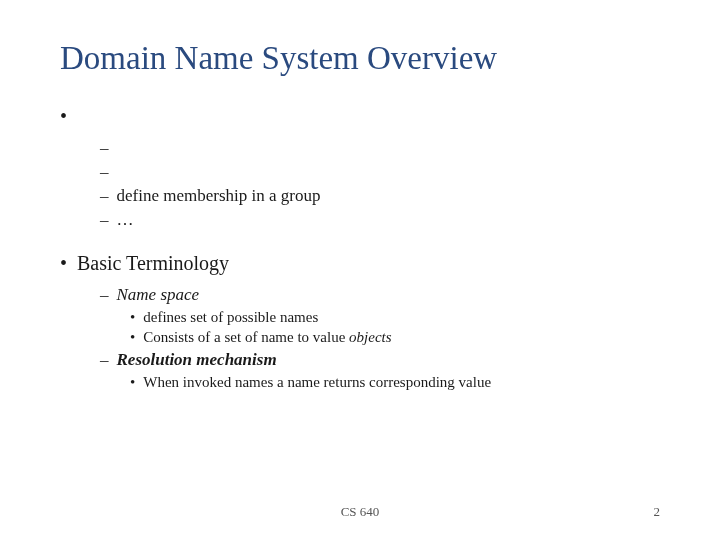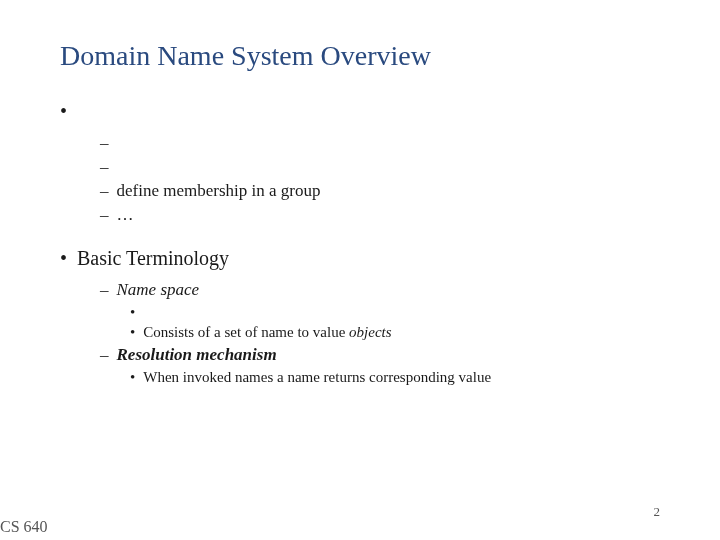--- a/index.html
+++ b/index.html
@@ -27,7 +27,7 @@
     }
 
     .slide-title {
-      font-size: 28px;
+      font-size: 33px;
       font-weight: normal;
       color: #2a4a7f;
       margin-bottom: 28px;

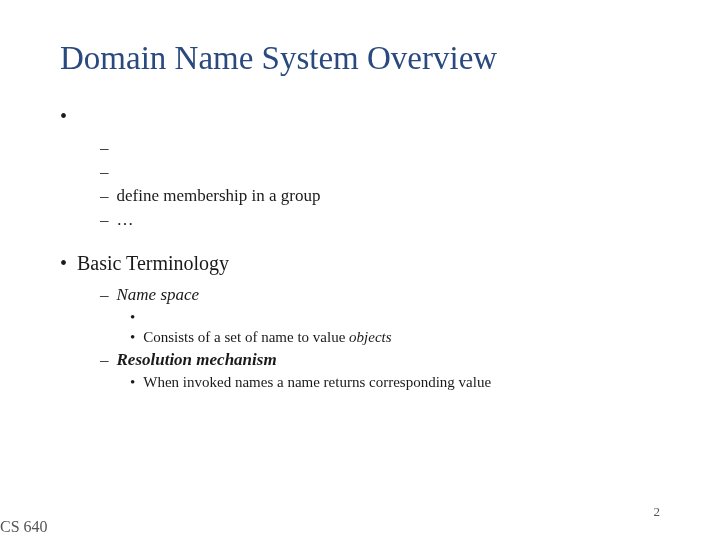--- a/index.html
+++ b/index.html
@@ -160,6 +160,7 @@
       <div class="sub-sub-list">
         <div class="sub-sub-item">
           <span class="sub-sub-dot">•</span>
+          <span>defines set of possible names</span>
         </div>
         <div class="sub-sub-item">
           <span class="sub-sub-dot">•</span>

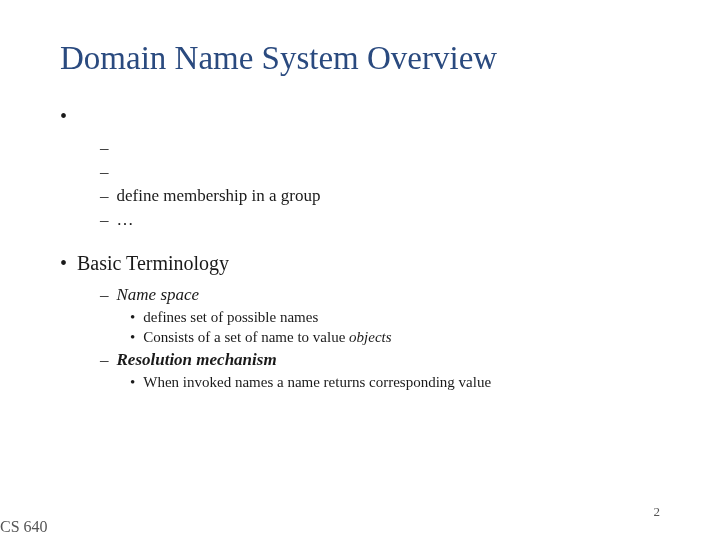--- a/index.html
+++ b/index.html
@@ -99,13 +99,13 @@
 
     .footer {
       position: absolute;
-      bottom: 4px;
+      bottom: 20px;
       left: 0;
       right: 0;
       display: flex;
-      justify-content: flex-start;
+      justify-content: center;
       align-items: center;
-      font-size: 16px;
+      font-size: 13px;
       color: #555;
     }
 

